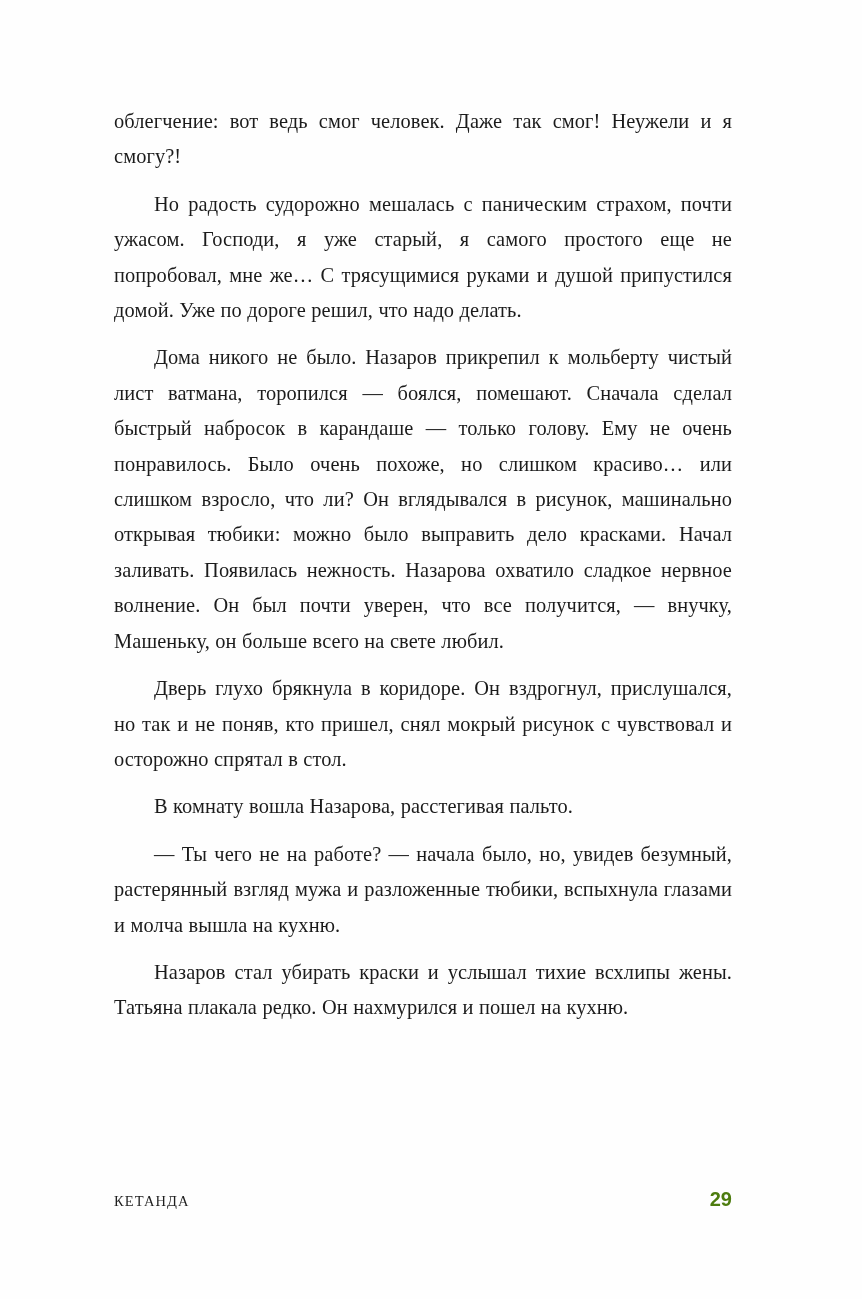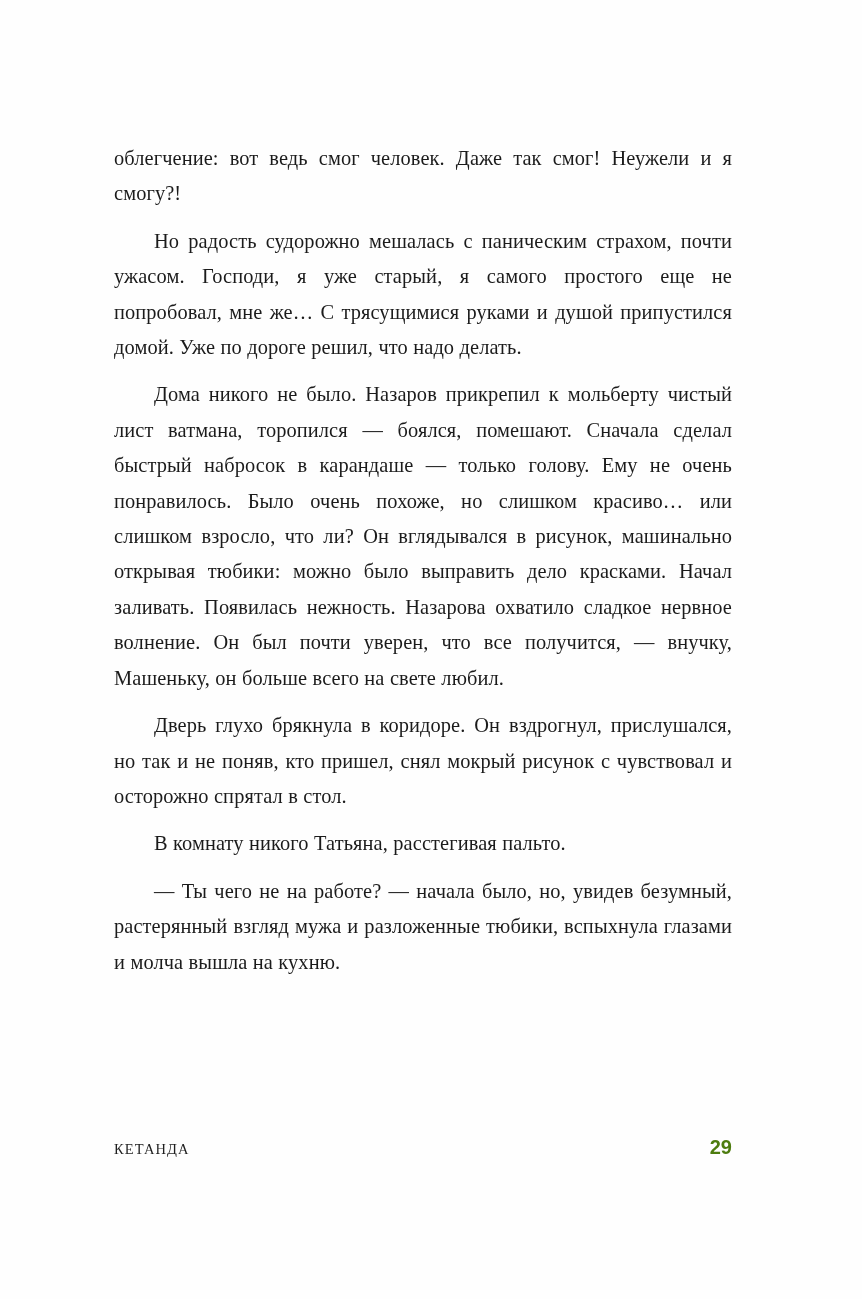--- a/index.html
+++ b/index.html
@@ -43,7 +43,6 @@
   }
   p.para.firstline {
     text-indent: 0;
-    margin-top: 37px;
   }
   .footer {
     position: absolute;

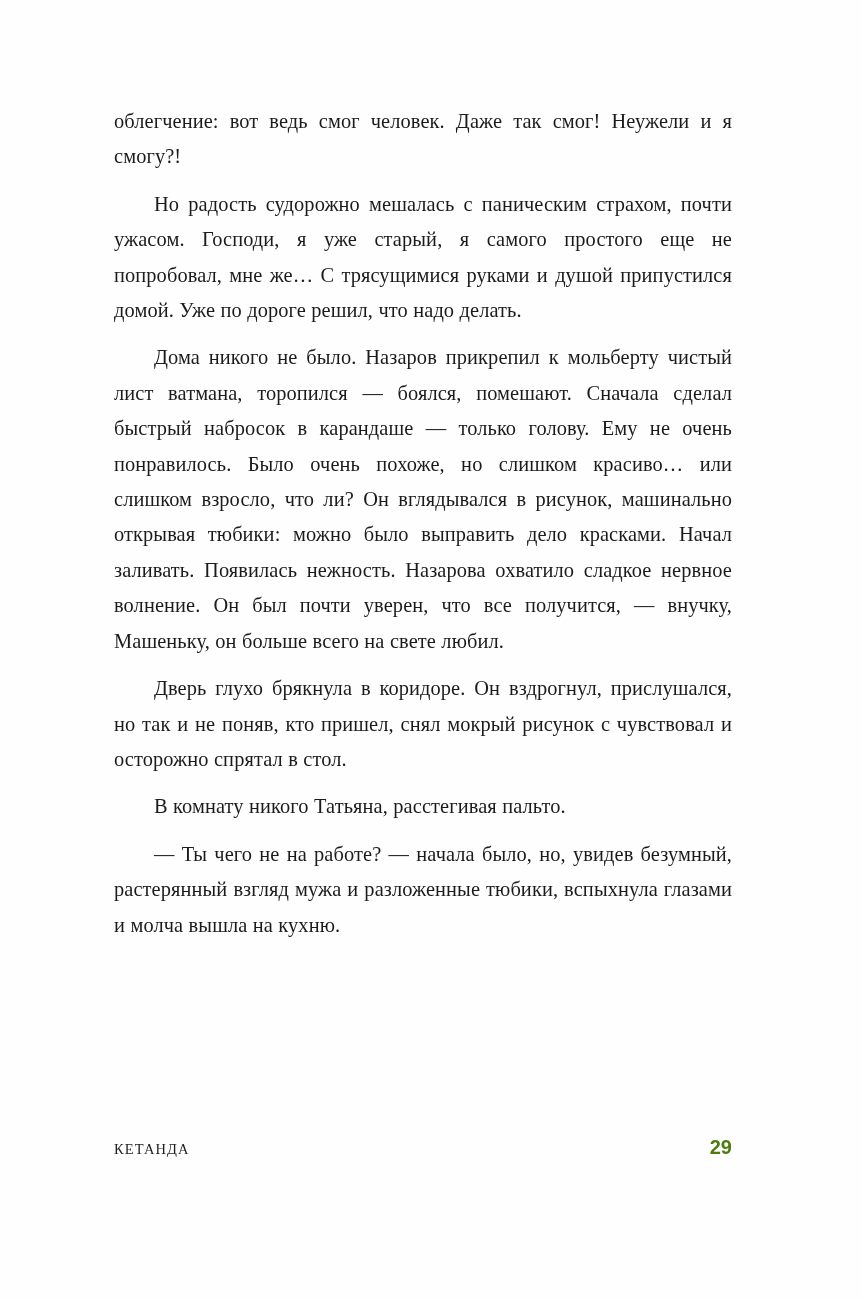--- a/index.html
+++ b/index.html
@@ -77,7 +77,7 @@
     <p class="para indent">Но радость судорожно мешалась с паническим страхом, почти ужасом. Господи, я уже старый, я самого простого еще не попробовал, мне же… С трясущимися руками и душой припустился домой. Уже по дороге решил, что надо делать.</p>
     <p class="para indent">Дома никого не было. Назаров прикрепил к мольберту чистый лист ватмана, торопился — боялся, помешают. Сначала сделал быстрый набросок в карандаше — только голову. Ему не очень понравилось. Было очень похоже, но слишком красиво… или слишком взросло, что ли? Он вглядывался в рисунок, машинально открывая тюбики: можно было выправить дело красками. Начал заливать. Появилась нежность. Назарова охватило сладкое нервное волнение. Он был почти уверен, что все получится, — внучку, Машеньку, он больше всего на свете любил.</p>
     <p class="para indent">Дверь глухо брякнула в коридоре. Он вздрогнул, прислушался, но так и не поняв, кто пришел, снял мокрый рисунок с чувствовал и осторожно спрятал в стол.</p>
-    <p class="para indent">В комнату никого Татьяна, расстегивая пальто.</p>
+    <p class="para indent">В комнату вошла Назарова, расстегивая пальто.</p>
     <p class="para indent">— Ты чего не на работе? — начала было, но, увидев безумный, растерянный взгляд мужа и разложенные тюбики, вспыхнула глазами и молча вышла на кухню.</p>
   </div>
 

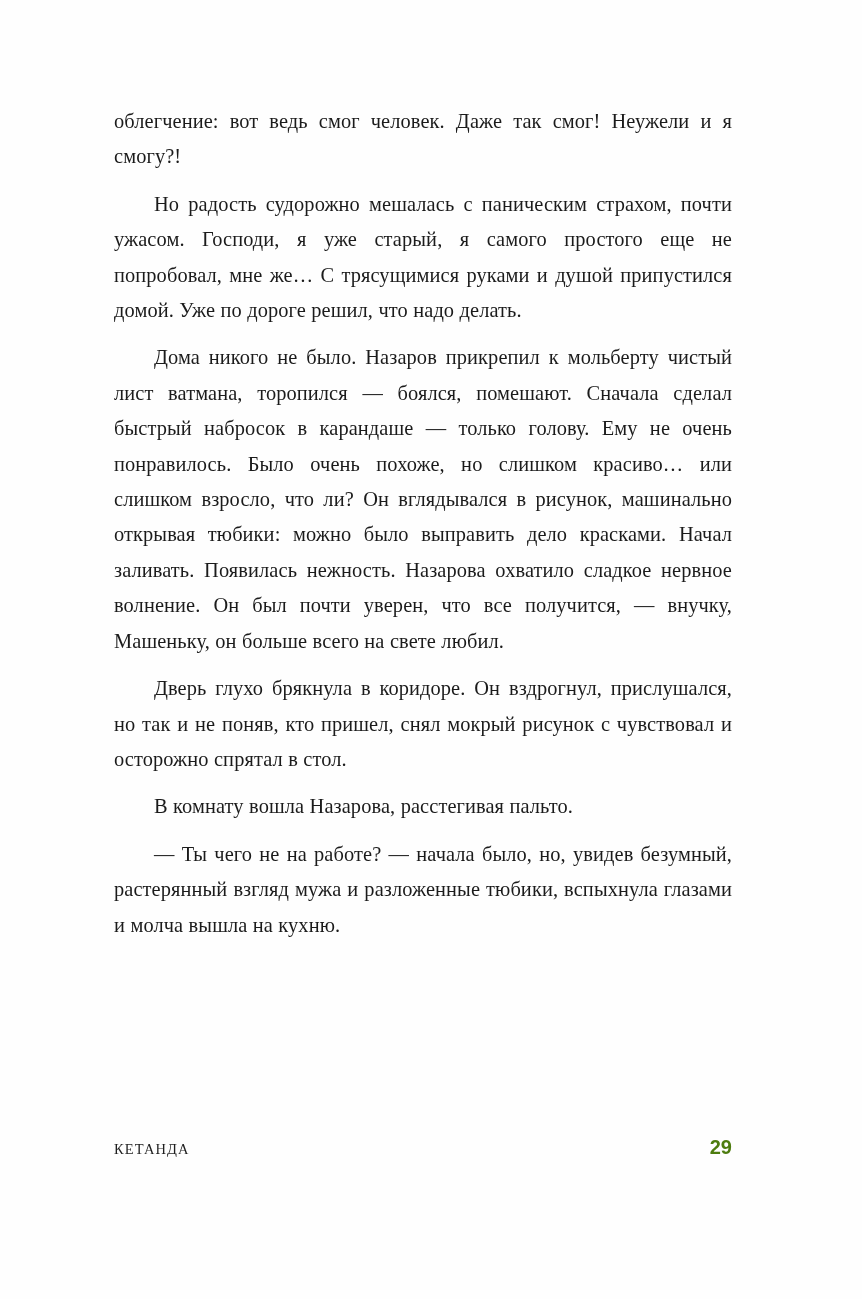--- a/index.html
+++ b/index.html
@@ -79,6 +79,7 @@
     <p class="para indent">Дверь глухо брякнула в коридоре. Он вздрогнул, прислушался, но так и не поняв, кто пришел, снял мокрый рисунок с чувствовал и осторожно спрятал в стол.</p>
     <p class="para indent">В комнату вошла Назарова, расстегивая пальто.</p>
     <p class="para indent">— Ты чего не на работе? — начала было, но, увидев безумный, растерянный взгляд мужа и разложенные тюбики, вспыхнула глазами и молча вышла на кухню.</p>
+    <p class="para indent">Назаров стал убирать краски и услышал тихие всхлипы жены. Татьяна плакала редко. Он нахмурился и пошел на кухню.</p>
   </div>
 
   <div class="footer">

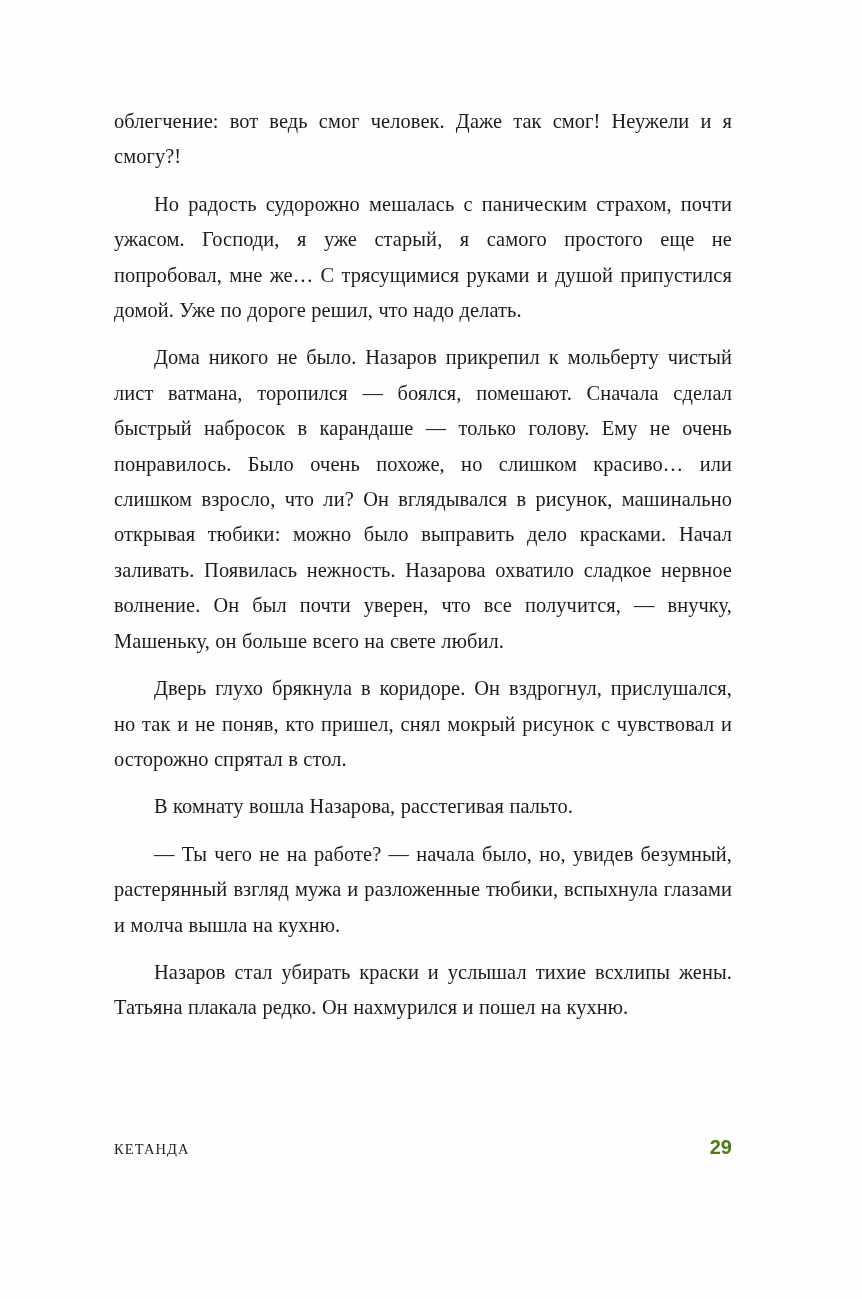--- a/index.html
+++ b/index.html
@@ -47,7 +47,7 @@
   .footer {
     position: absolute;
     left: 114px;
-    top: 1136px;
+    top: 1188px;
     width: 618px;
     display: flex;
     align-items: baseline;

